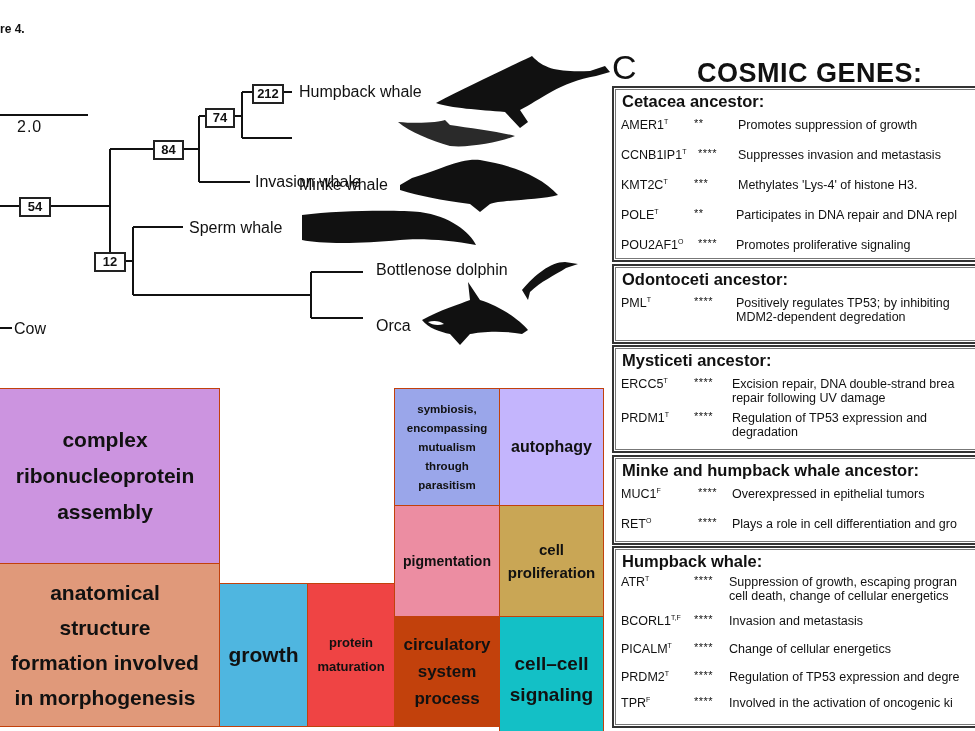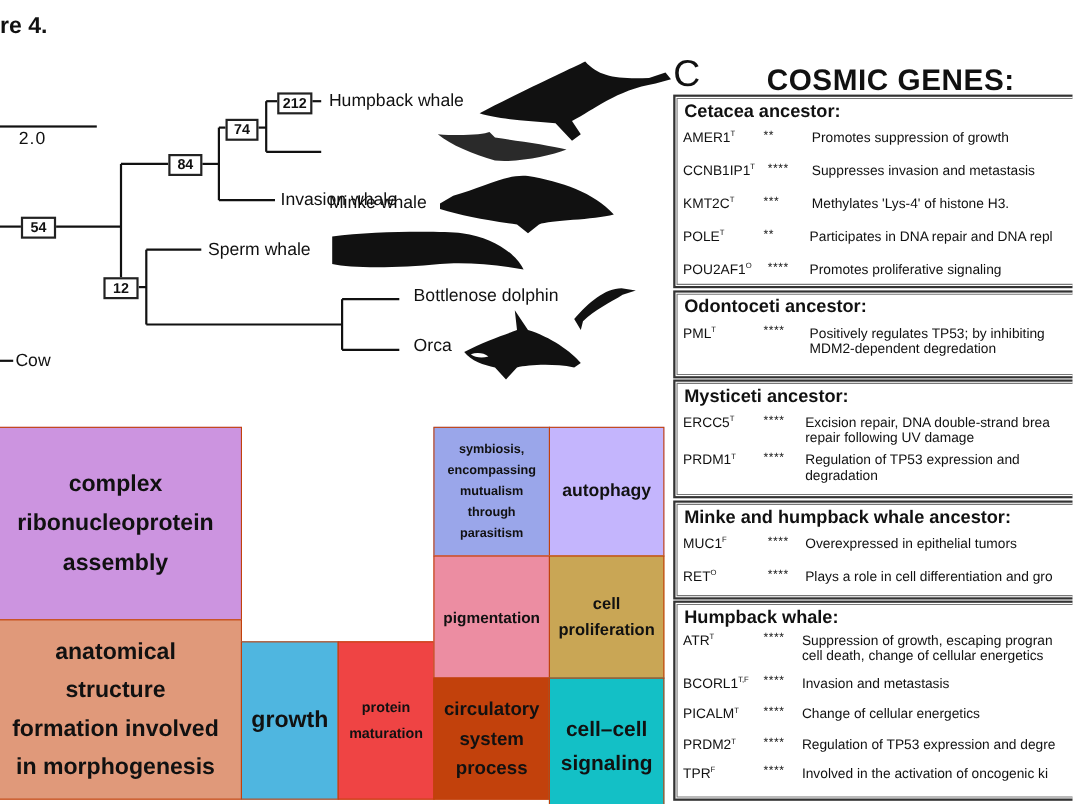--- a/index.html
+++ b/index.html
@@ -6,7 +6,7 @@
   body { width: 975px; height: 731px; position: relative; overflow: hidden;
          font-family: "Liberation Sans", sans-serif; color: #111; }
   .abs { position: absolute; }
-  .fig-label { left: 0; top: 12px; font-size: 21px; font-weight: bold; }
+  .fig-label { left: 0; top: 22px; font-size: 12px; font-weight: bold; }
   .scale-line { left: 0; top: 114px; width: 88px; height: 2px; background: #111; }
   .scale-text { left: 17px; top: 118px; font-size: 16px; letter-spacing: 1px; }
   #tree { left: 0; top: 0; }

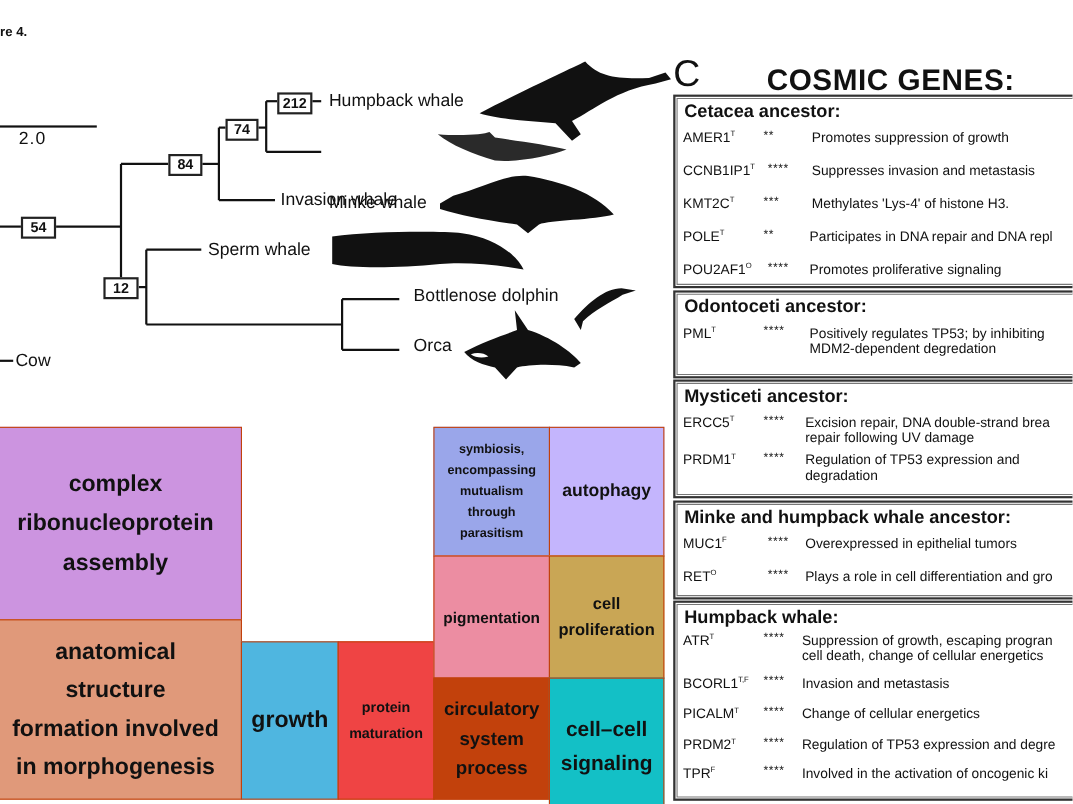--- a/index.html
+++ b/index.html
@@ -89,7 +89,7 @@
 <div class="taxon" style="left:255px;top:173px;">Invasion whale</div>
 <div class="taxon" style="left:189px;top:219px;">Sperm whale</div>
 <div class="taxon" style="left:376px;top:261px;">Bottlenose dolphin</div>
-<div class="taxon" style="left:376px;top:306px;">Orca</div>
+<div class="taxon" style="left:376px;top:317px;">Orca</div>
 <div class="taxon" style="left:14px;top:320px;">Cow</div>
 
 <div class="abs panel-letter">C</div>

